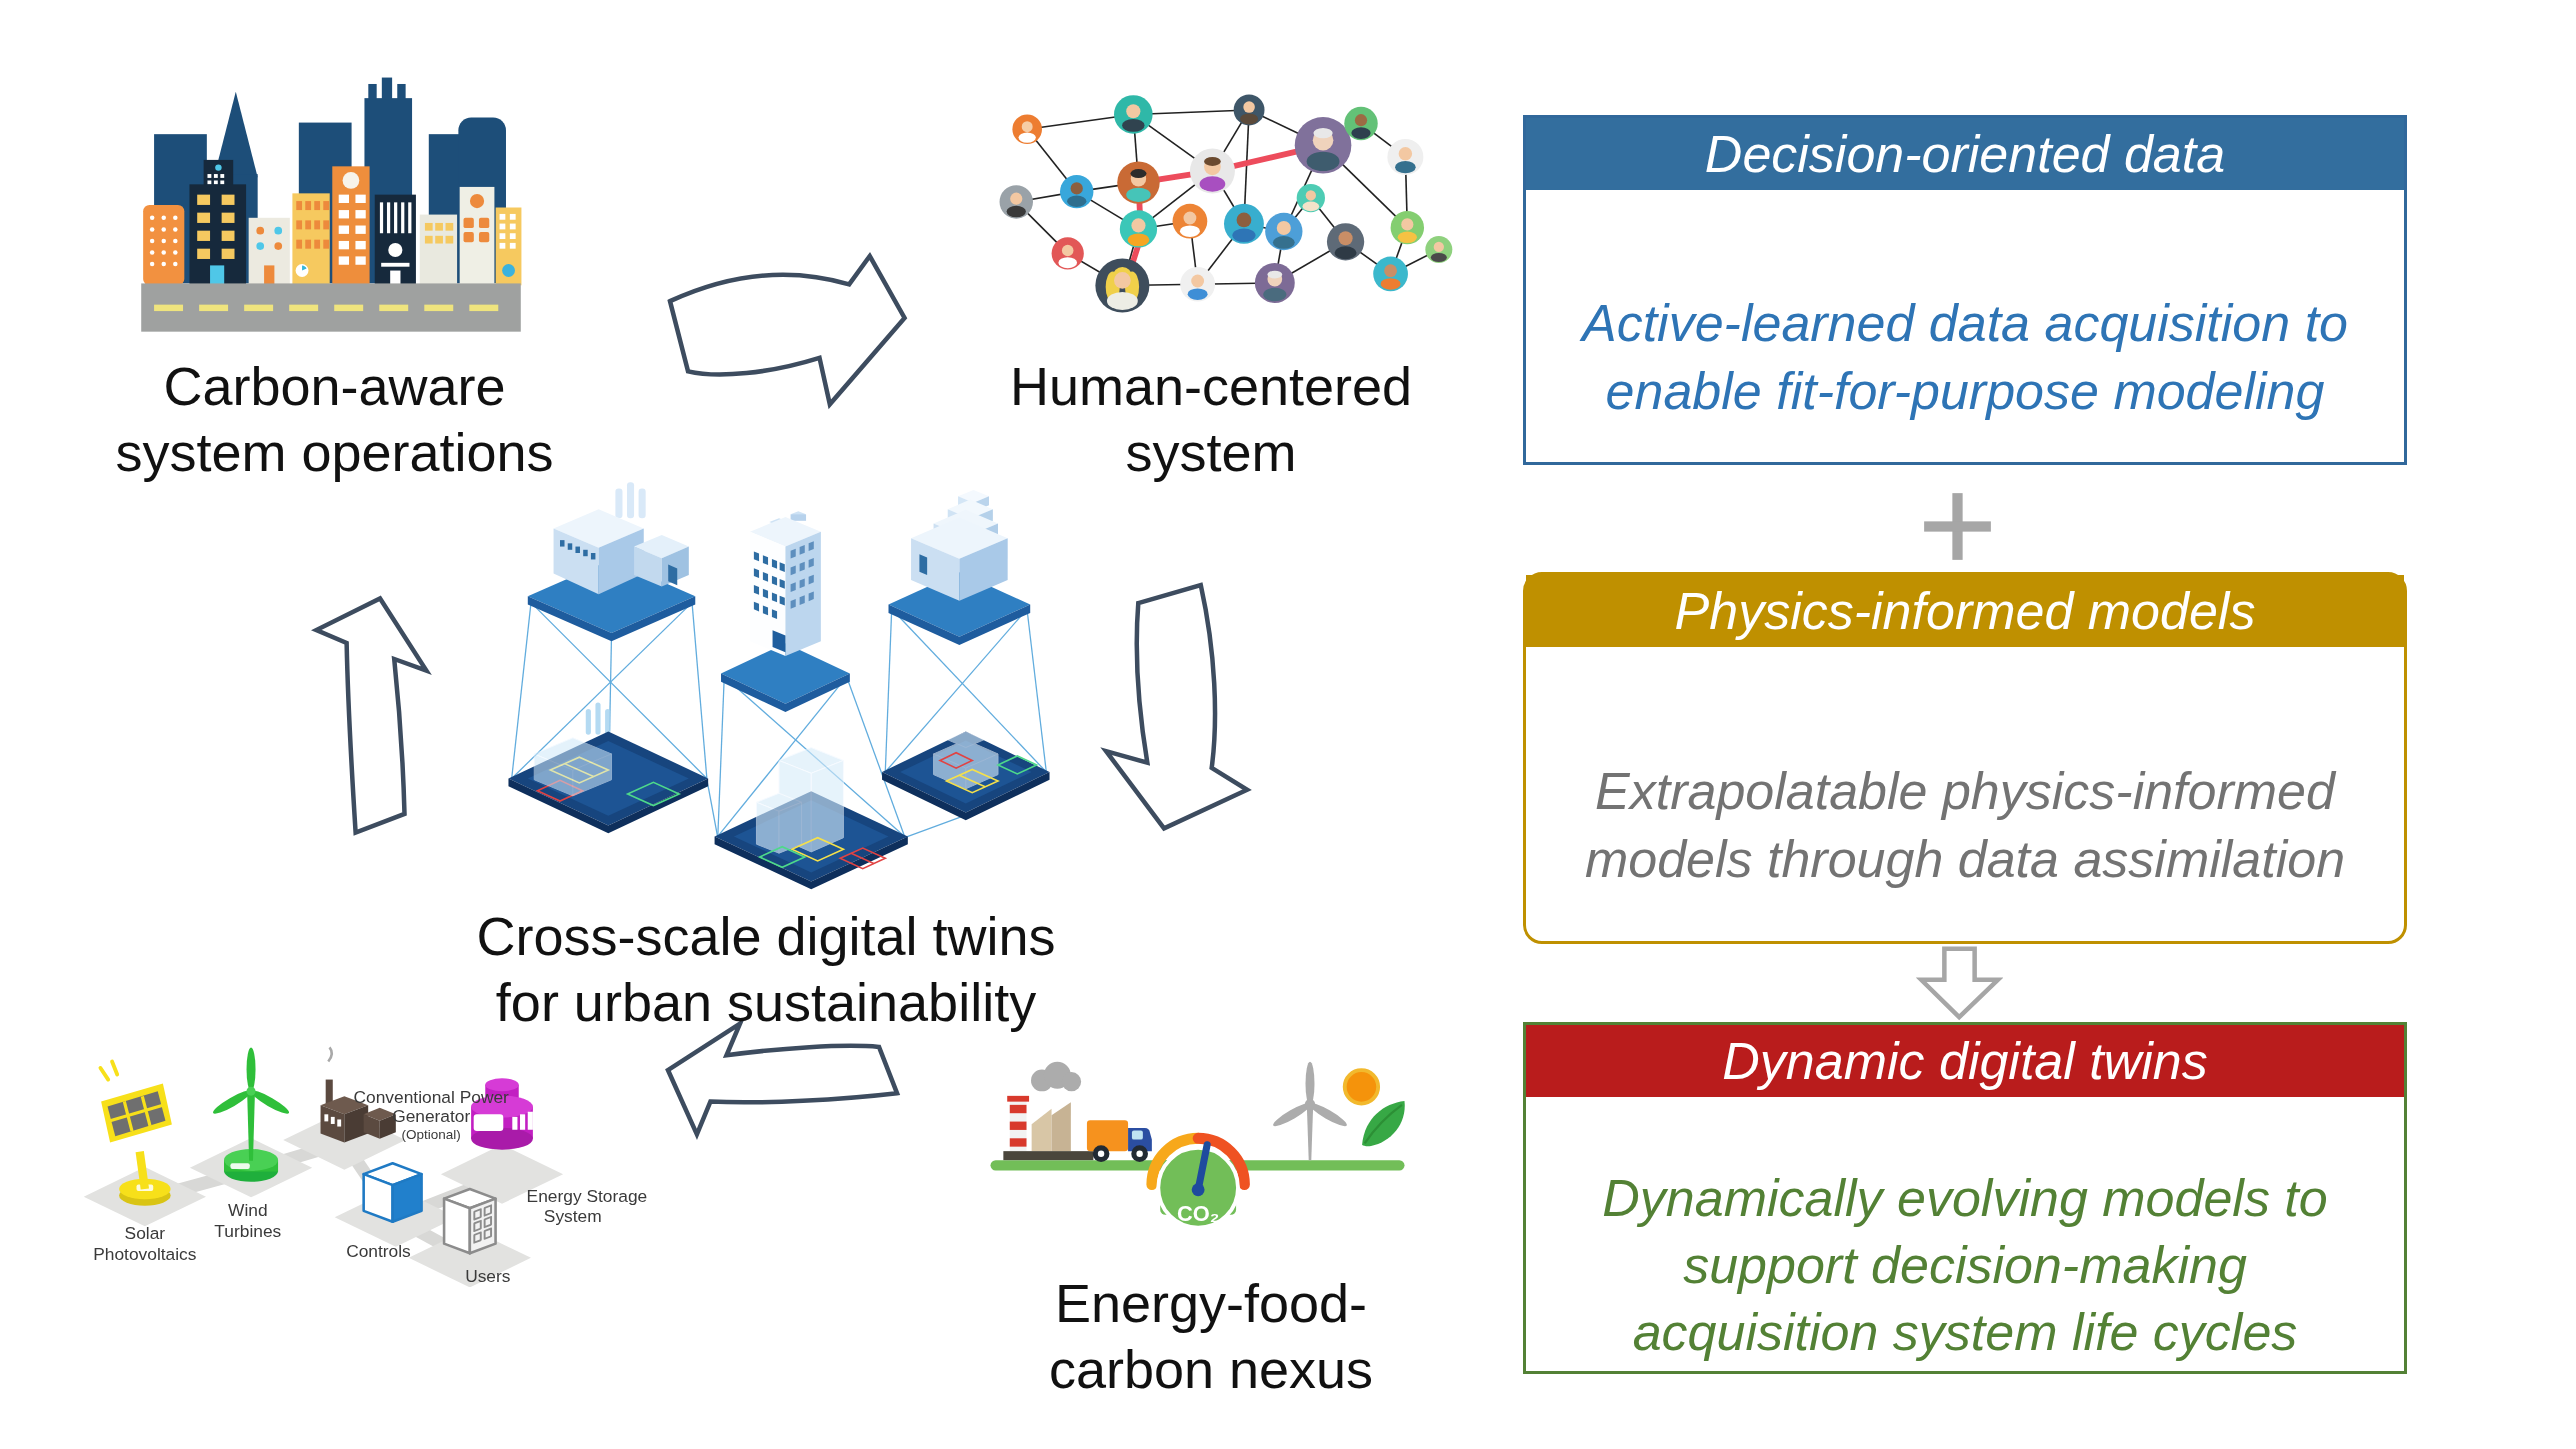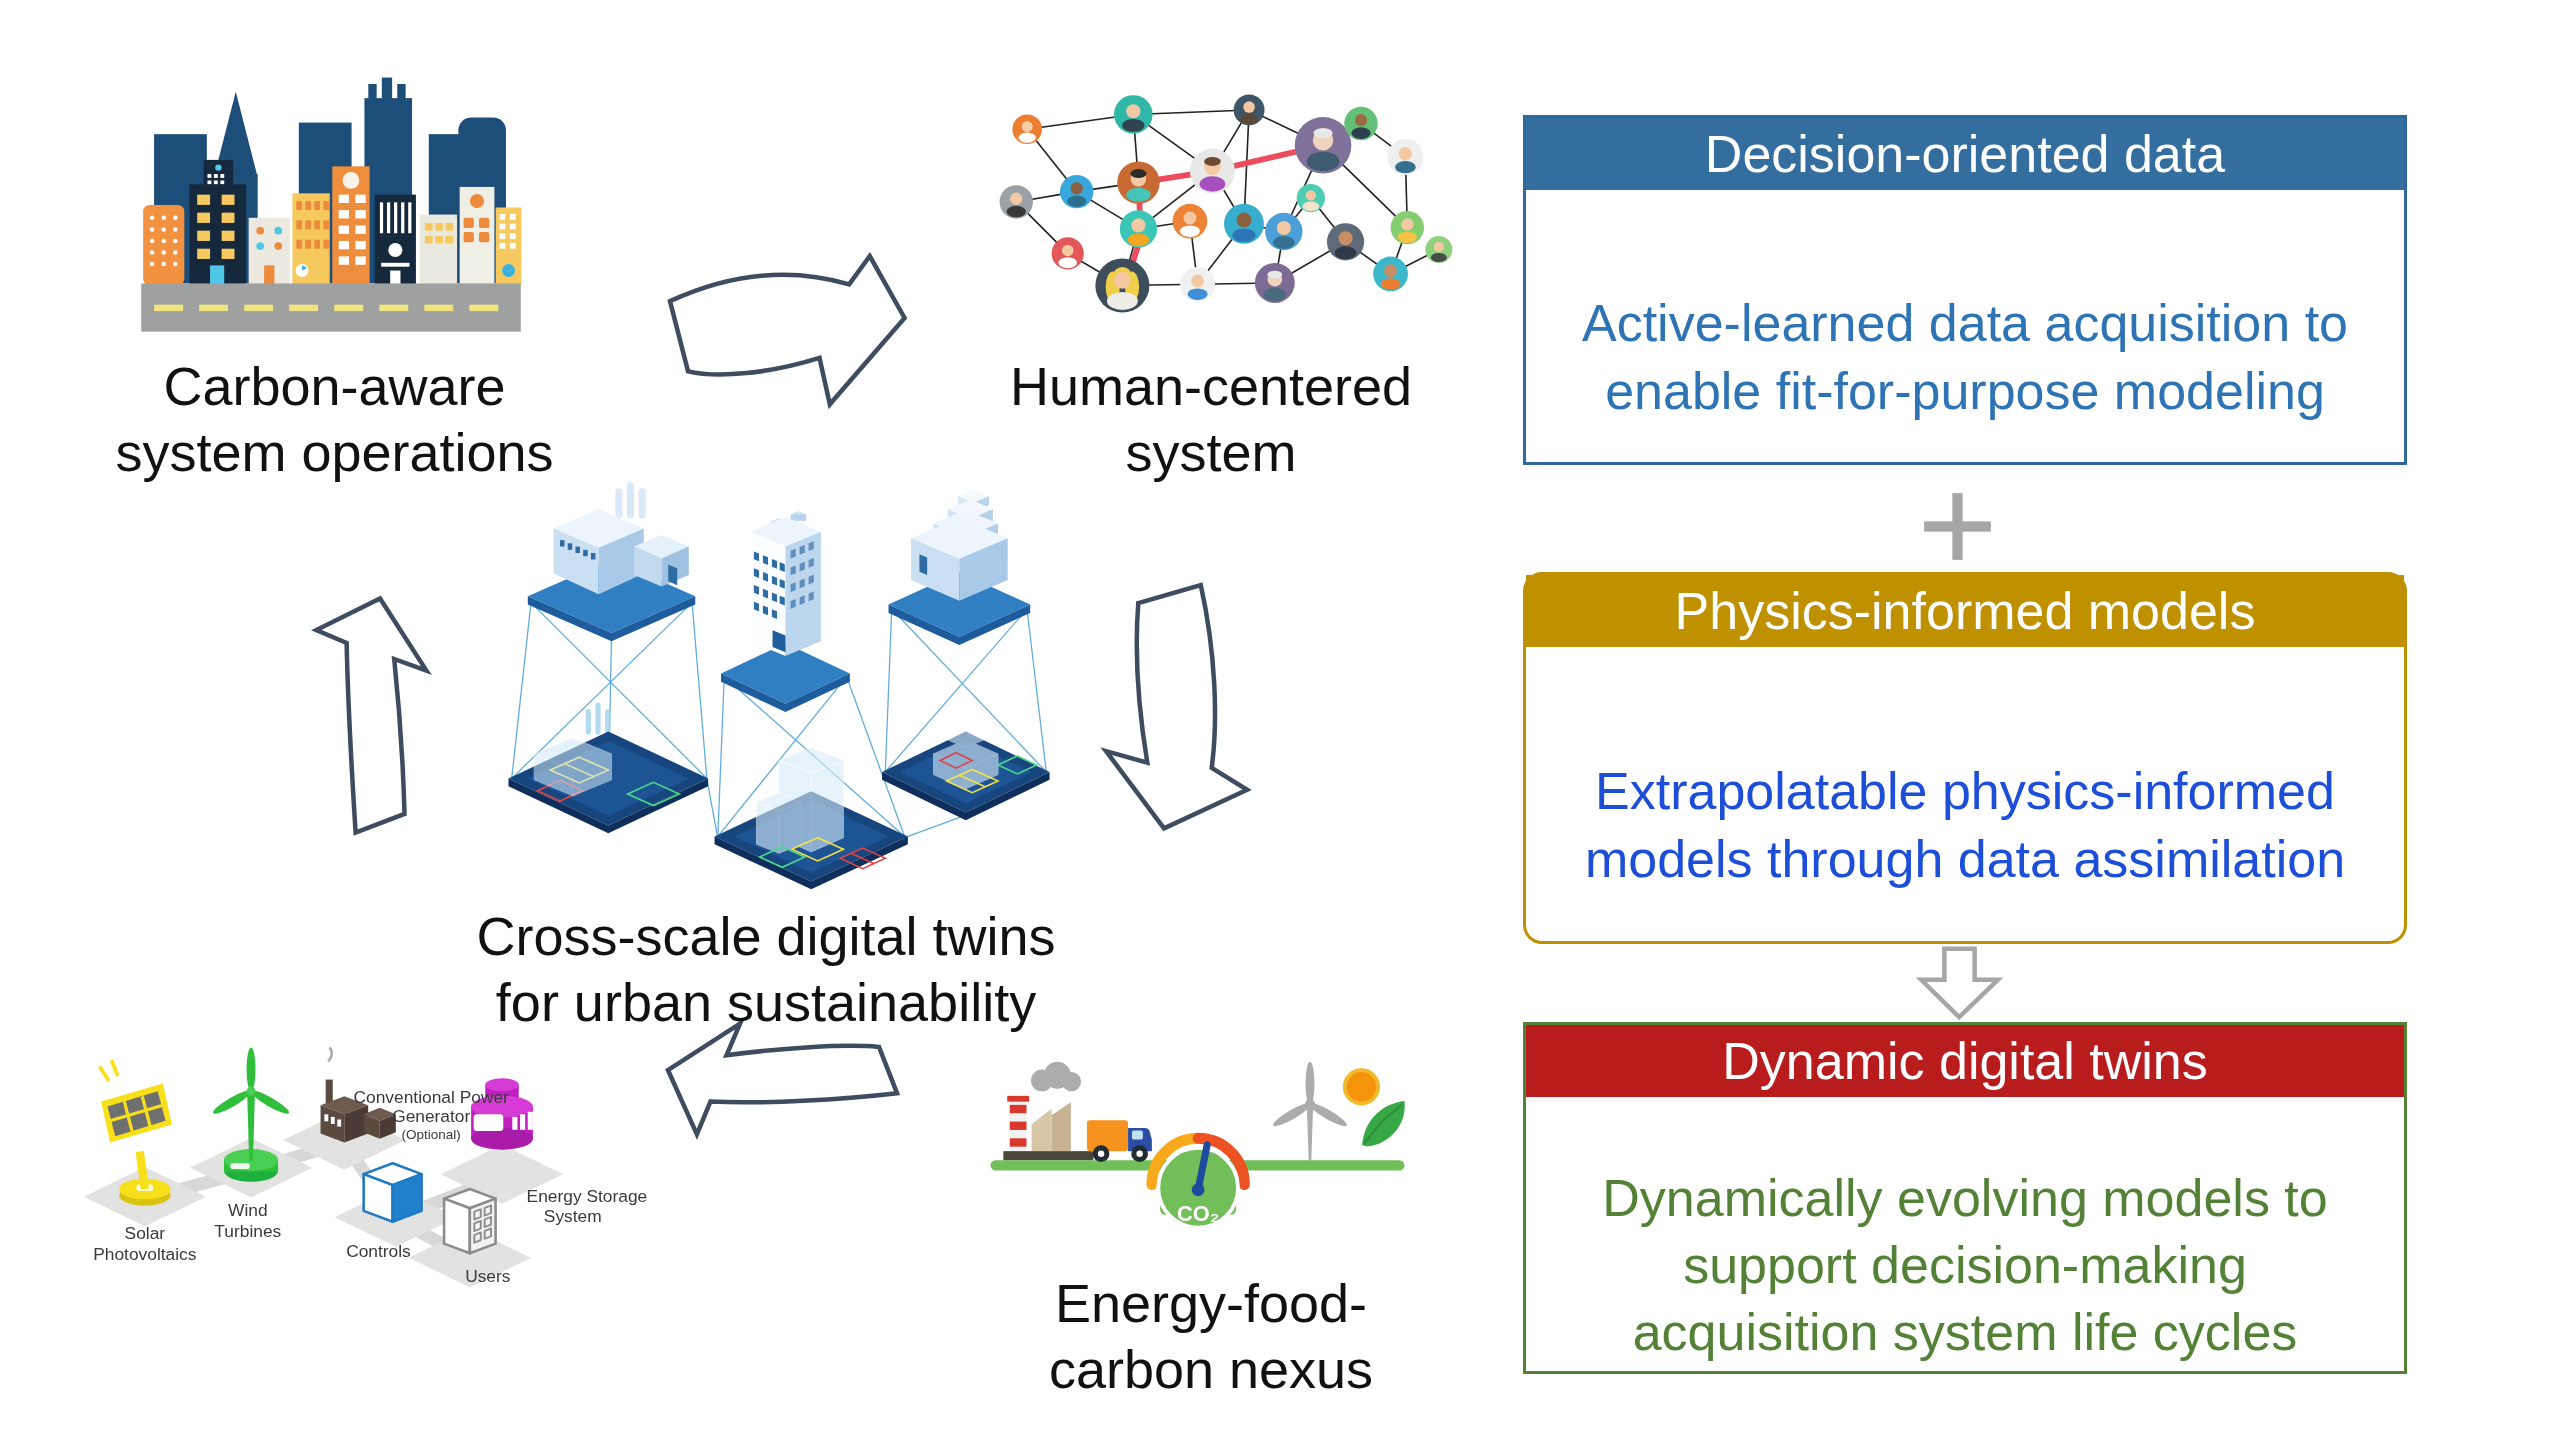--- a/index.html
+++ b/index.html
@@ -7,7 +7,7 @@
           font-family:"Liberation Sans", sans-serif;}
   .abs{position:absolute;}
   .cap{position:absolute;text-align:center;font-size:54px;line-height:66px;color:#111111;}
-  .ibox{position:absolute;left:1523px;width:884px;background:#ffffff;border:3.2px solid;box-sizing:border-box;}
+  .ibox{position:absolute;left:1523px;width:884px;background:#ffffff;border:3.2px solid;box-sizing:border-box;font-style:italic;}
   .ibox-header{height:72px;display:flex;align-items:center;justify-content:center;
                color:#ffffff;font-size:52px;}
   .ibox-body{display:flex;flex-direction:column;align-items:center;justify-content:center;

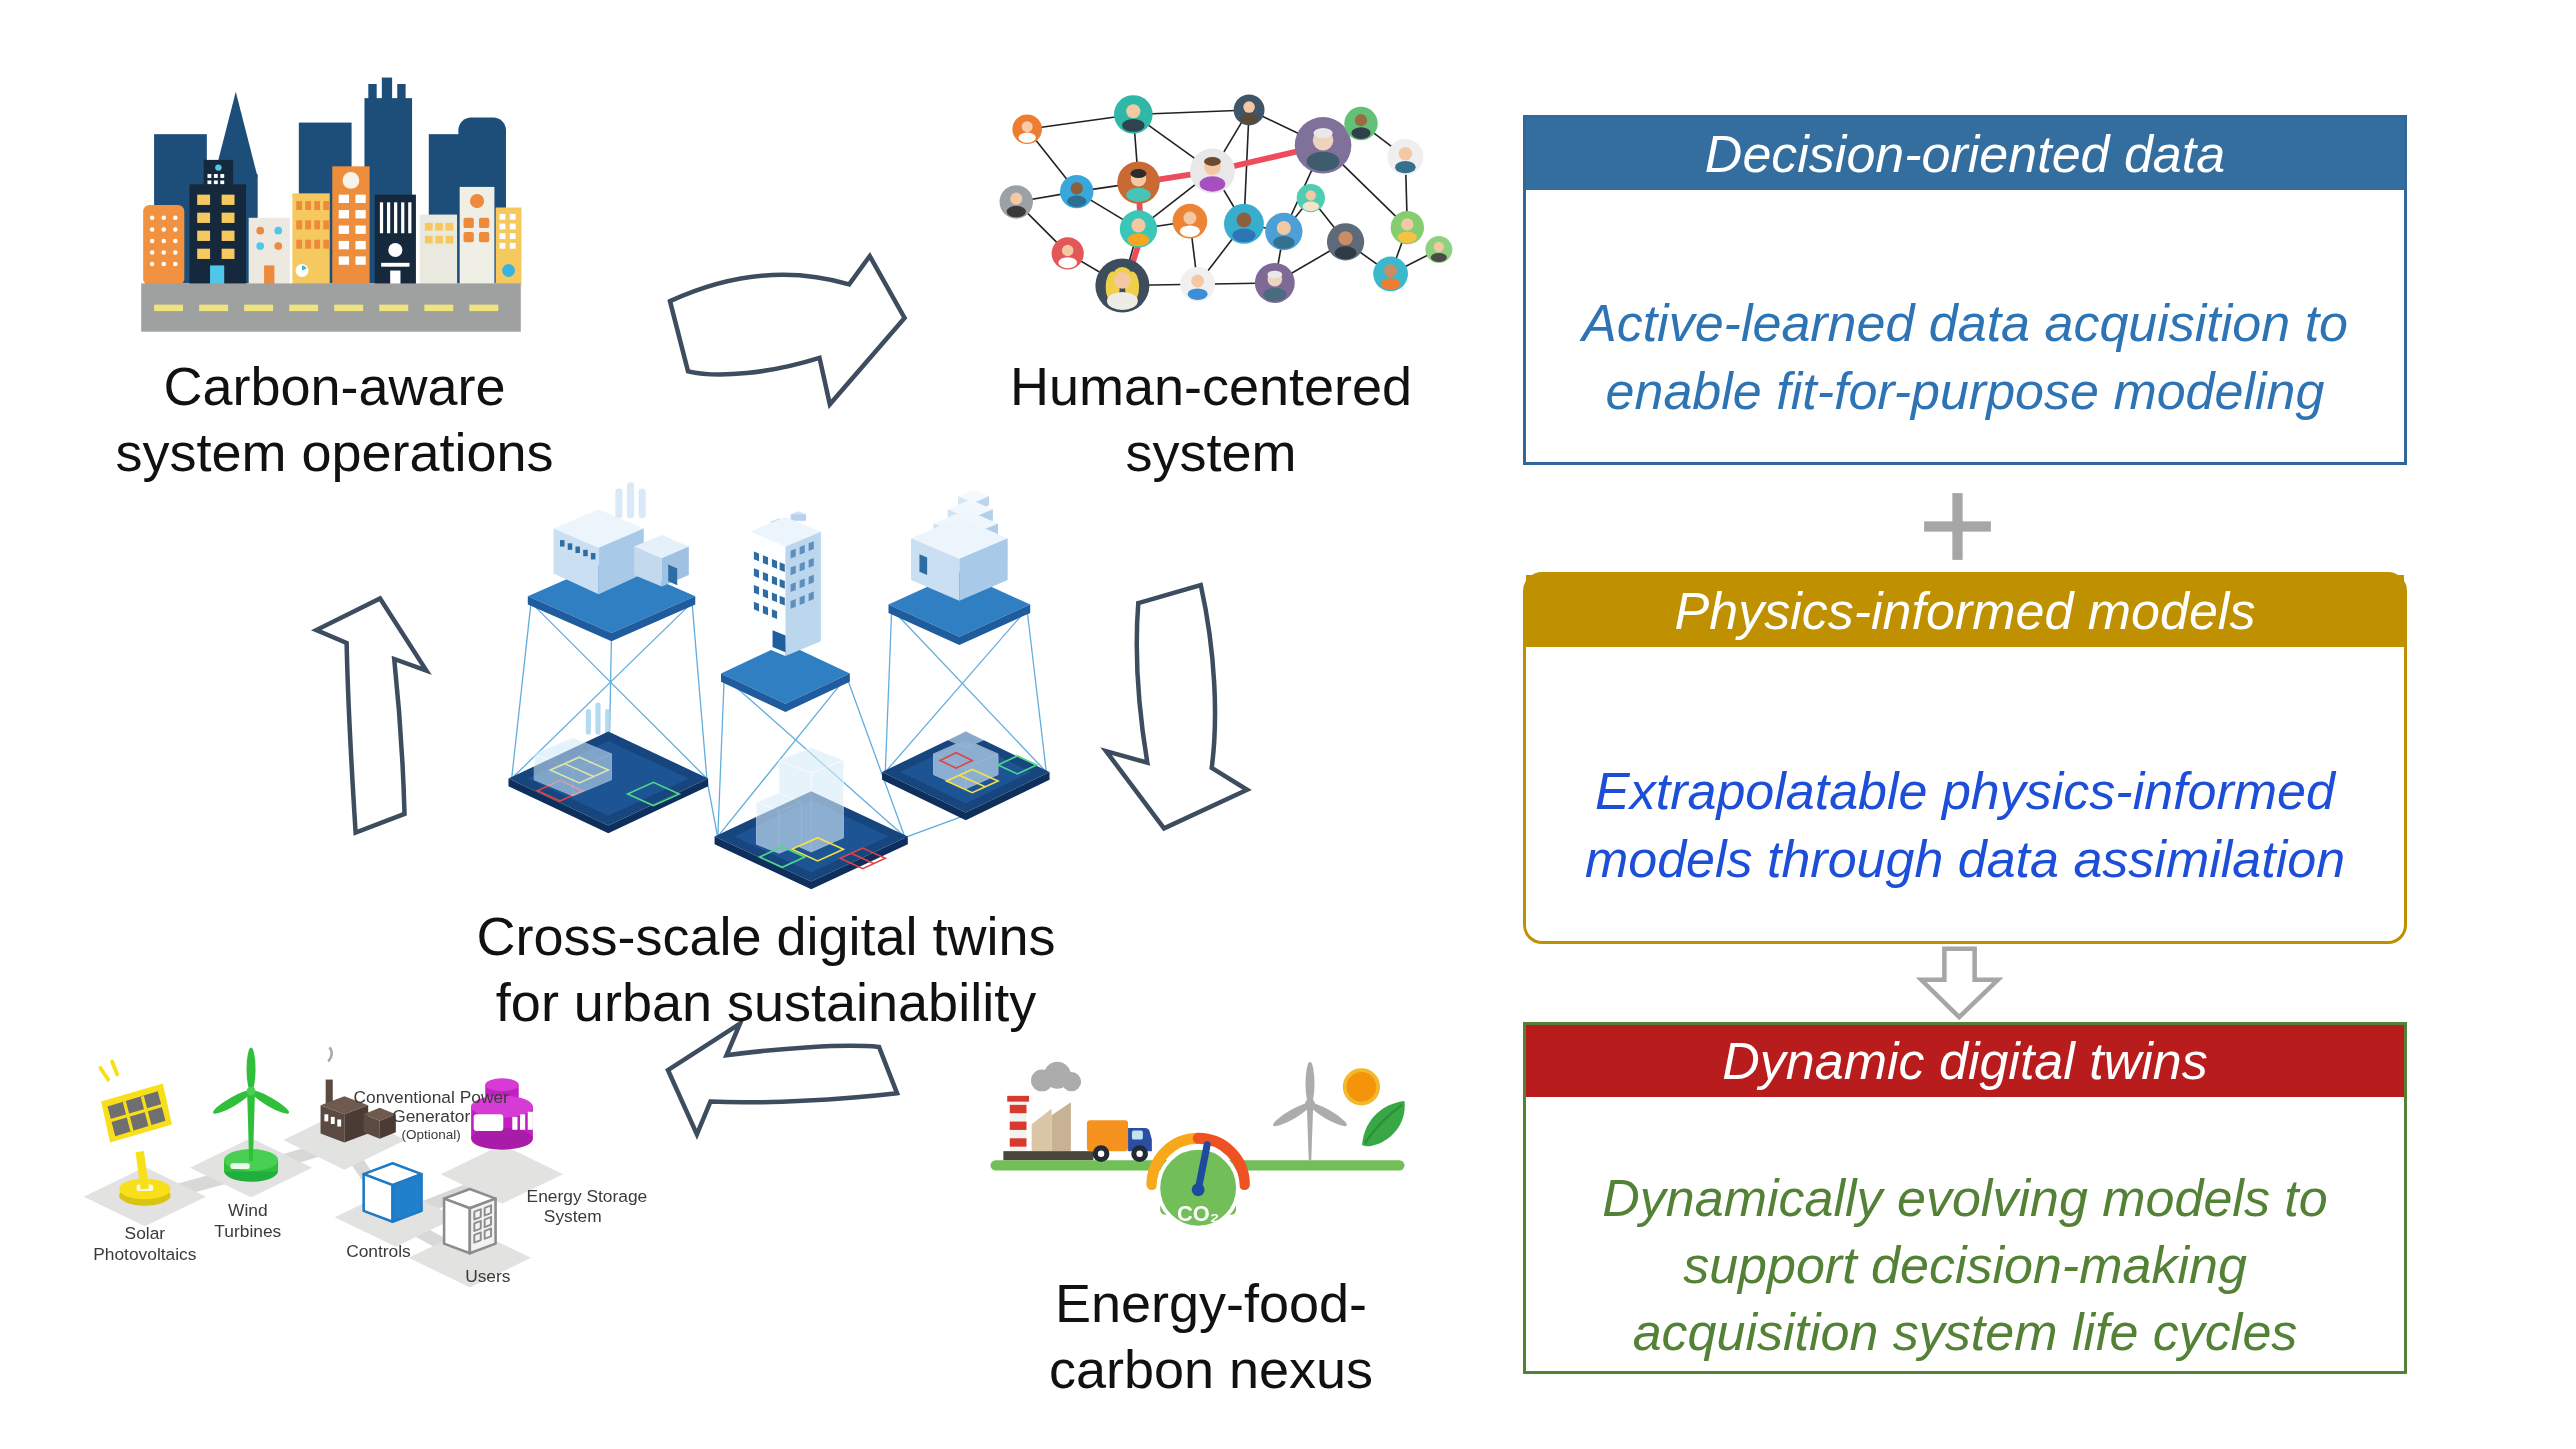--- a/index.html
+++ b/index.html
@@ -17,7 +17,7 @@
   .box-blue .ibox-body{color:#2E74B5;}
   .box-gold{border-color:#BF9000;border-radius:19px;}
   .box-gold .ibox-header{background:#BF9000;}
-  .box-gold .ibox-body{color:#1d4ed8;}
+  .box-gold .ibox-body{color:#737373;}
   .box-green{border-color:#538135;}
   .box-green .ibox-header{background:#b91c1c;}
   .box-green .ibox-body{color:#538135;}

